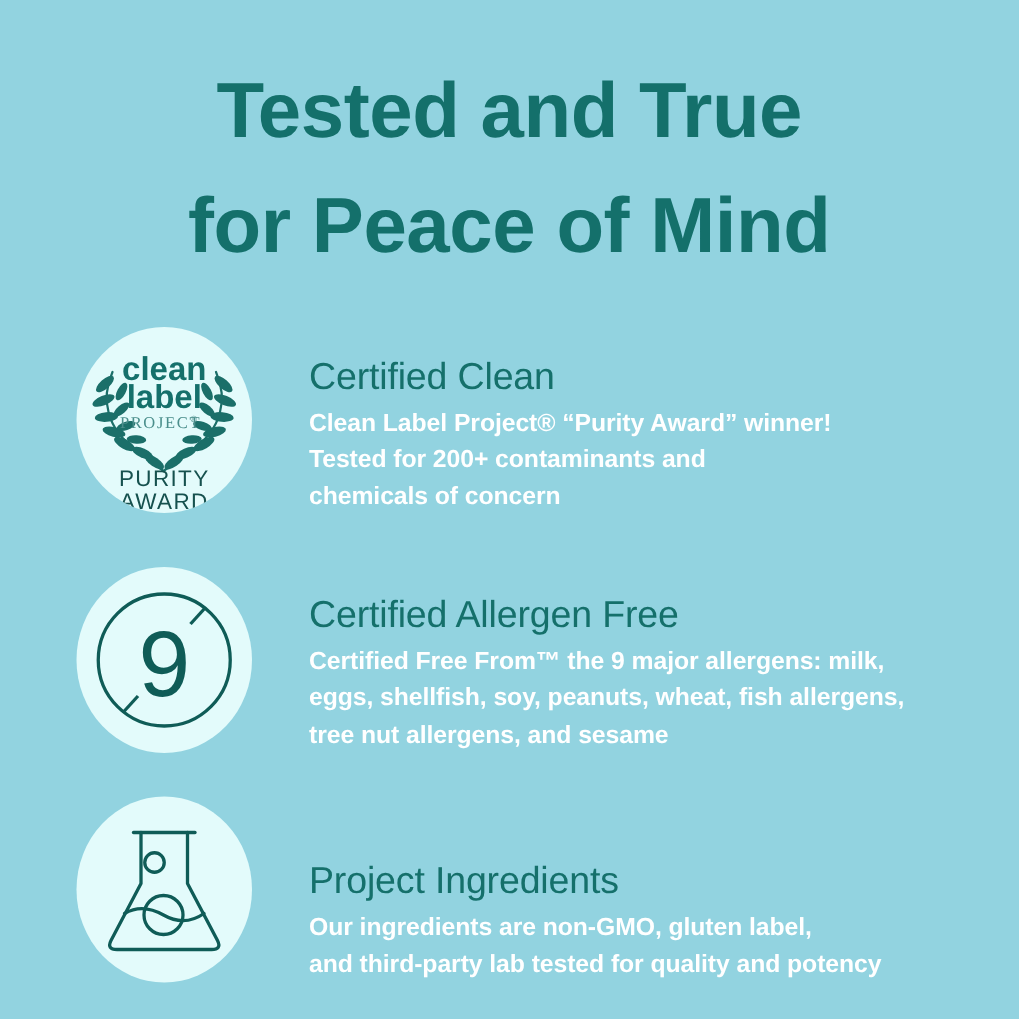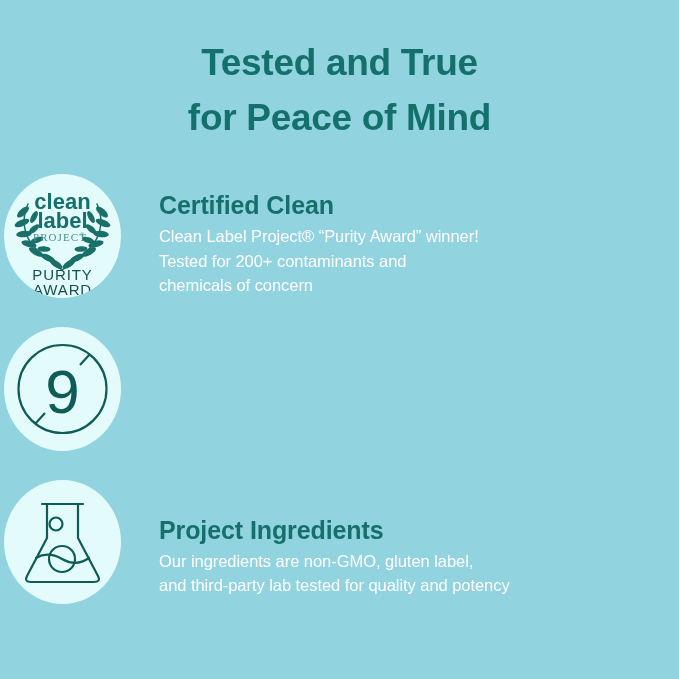--- a/index.html
+++ b/index.html
@@ -26,7 +26,7 @@
   .headline {
     text-align: center;
     color: #14706b;
-    font-size: 37px;
+    font-size: 52px;
     font-weight: bold;
     line-height: 1.48;
     letter-spacing: -0.3px;

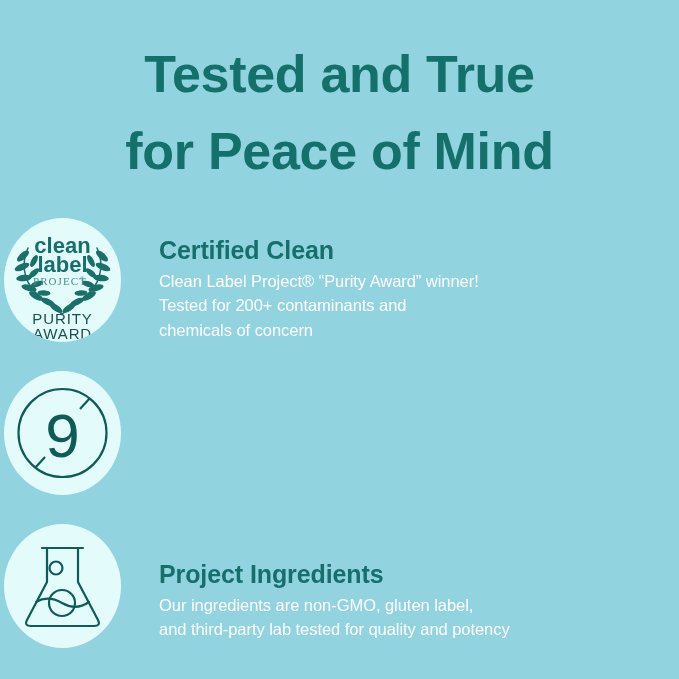--- a/index.html
+++ b/index.html
@@ -41,7 +41,8 @@
 
   .feature {
     display: flex;
-    align-items: center;
+    align-items: flex-end;
+    padding-left: 47px;
     padding-right: 18px;
   }
 

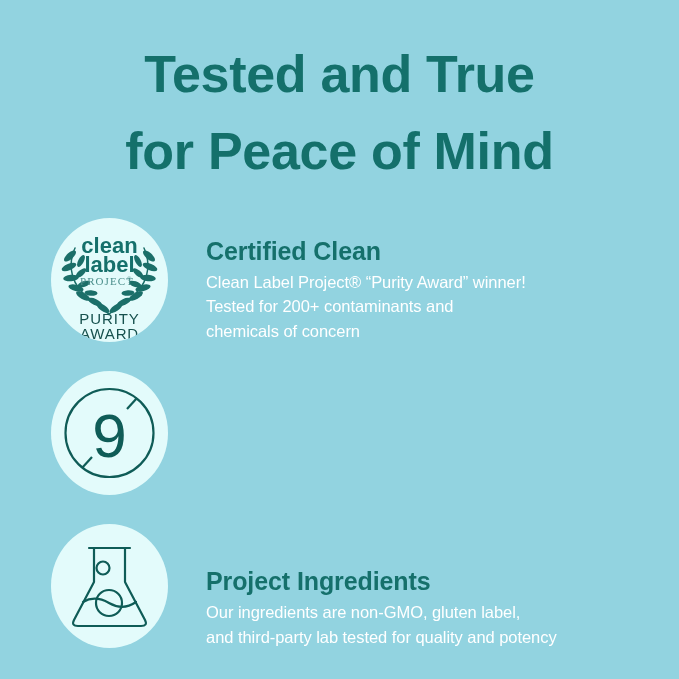--- a/index.html
+++ b/index.html
@@ -81,7 +81,7 @@
   .feature-title {
     color: #15706b;
     font-size: 25px;
-    font-weight: bold;
+    font-weight: normal;
     line-height: 1.2;
     letter-spacing: -0.1px;
   }

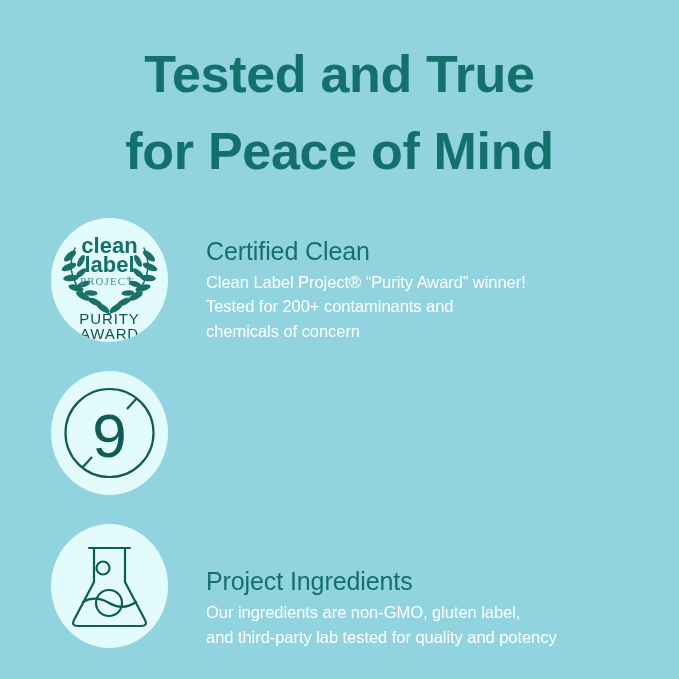--- a/index.html
+++ b/index.html
@@ -93,6 +93,7 @@
     margin-top: 4px;
     white-space: pre-line;
     letter-spacing: -0.05px;
+    font-weight: bold;
   }
 
   

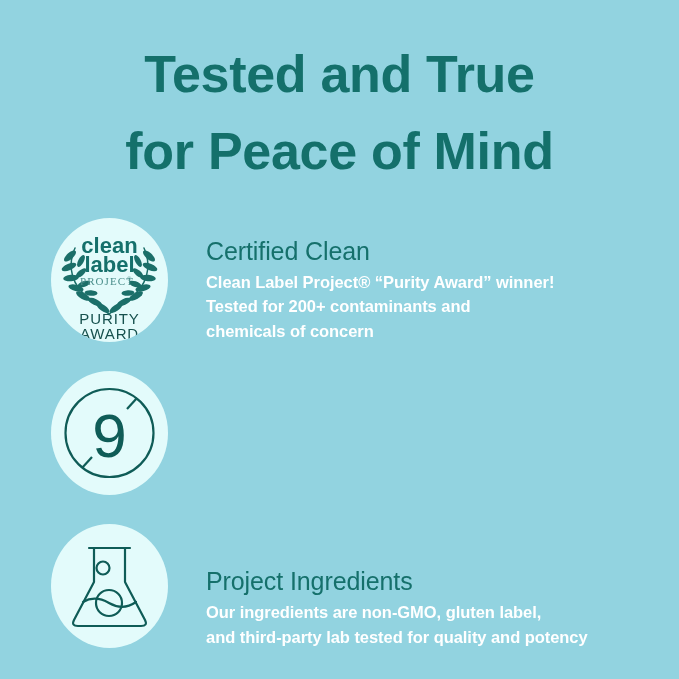--- a/index.html
+++ b/index.html
@@ -181,6 +181,12 @@
           </svg>
         </div>
       </div>
+      <div class="text-col">
+        <div class="feature-title">Certified Allergen Free</div>
+        <div class="feature-body">Certified Free From™ the 9 major allergens: milk,
+eggs, shellfish, soy, peanuts, wheat, fish allergens,
+tree nut allergens, and sesame</div>
+      </div>
     </div>
 
     <div class="feature row-3">

